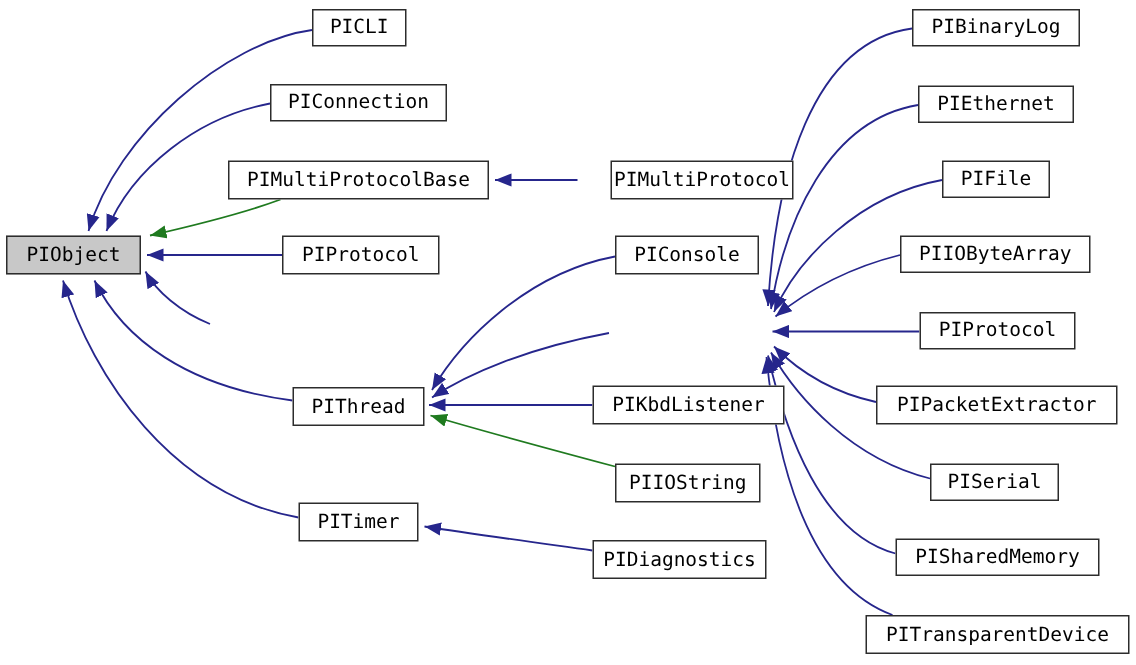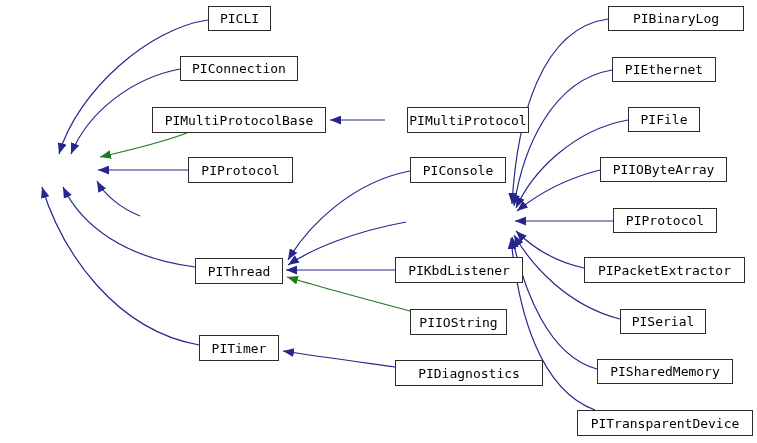--- a/index.html
+++ b/index.html
@@ -90,7 +90,7 @@
   <div class="node" style="left:395px;top:257px;width:128px;height:26px">PIKbdListener</div>
   <div class="node" style="left:410px;top:309px;width:97px;height:26px">PIIOString</div>
   <div class="node" style="left:395px;top:360px;width:148px;height:26px">PIDiagnostics</div>
-  <div class="node" style="left:608px;top:6px;width:136px;height:25px">PIBinaryLog</div>
+  <div class="node" style="left:608px;top:6px;width:112px;height:25px">PIBinaryLog</div>
   <div class="node" style="left:612px;top:57px;width:104px;height:25px">PIEthernet</div>
   <div class="node" style="left:628px;top:107px;width:72px;height:25px">PIFile</div>
   <div class="node" style="left:600px;top:157px;width:127px;height:25px">PIIOByteArray</div>

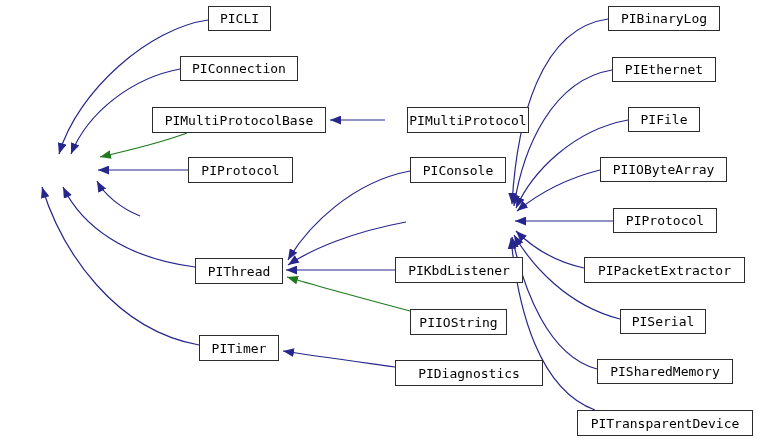--- a/index.html
+++ b/index.html
@@ -82,6 +82,7 @@
   <div class="node" style="left:208px;top:6px;width:63px;height:25px">PICLI</div>
   <div class="node" style="left:180px;top:56px;width:118px;height:25px">PIConnection</div>
   <div class="node" style="left:152px;top:107px;width:174px;height:26px">PIMultiProtocolBase</div>
+  <div class="node selected" style="left:4px;top:157px;width:90px;height:26px">PIObject</div>
   <div class="node" style="left:188px;top:157px;width:105px;height:26px">PIProtocol</div>
   <div class="node" style="left:195px;top:258px;width:88px;height:26px">PIThread</div>
   <div class="node" style="left:199px;top:335px;width:80px;height:26px">PITimer</div>

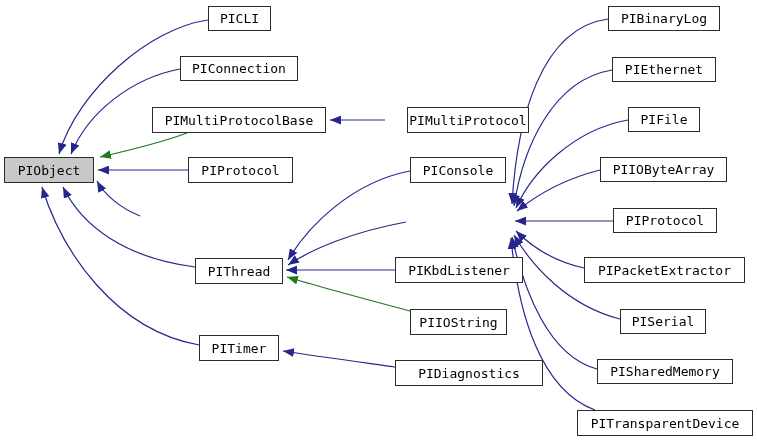--- a/index.html
+++ b/index.html
@@ -90,7 +90,7 @@
   <div class="node" style="left:410px;top:157px;width:96px;height:26px">PIConsole</div>
   <div class="node" style="left:395px;top:257px;width:128px;height:26px">PIKbdListener</div>
   <div class="node" style="left:410px;top:309px;width:97px;height:26px">PIIOString</div>
-  <div class="node" style="left:395px;top:360px;width:148px;height:26px">PIDiagnostics</div>
+  <div class="node" style="left:395px;top:360px;width:116px;height:26px">PIDiagnostics</div>
   <div class="node" style="left:608px;top:6px;width:112px;height:25px">PIBinaryLog</div>
   <div class="node" style="left:612px;top:57px;width:104px;height:25px">PIEthernet</div>
   <div class="node" style="left:628px;top:107px;width:72px;height:25px">PIFile</div>

